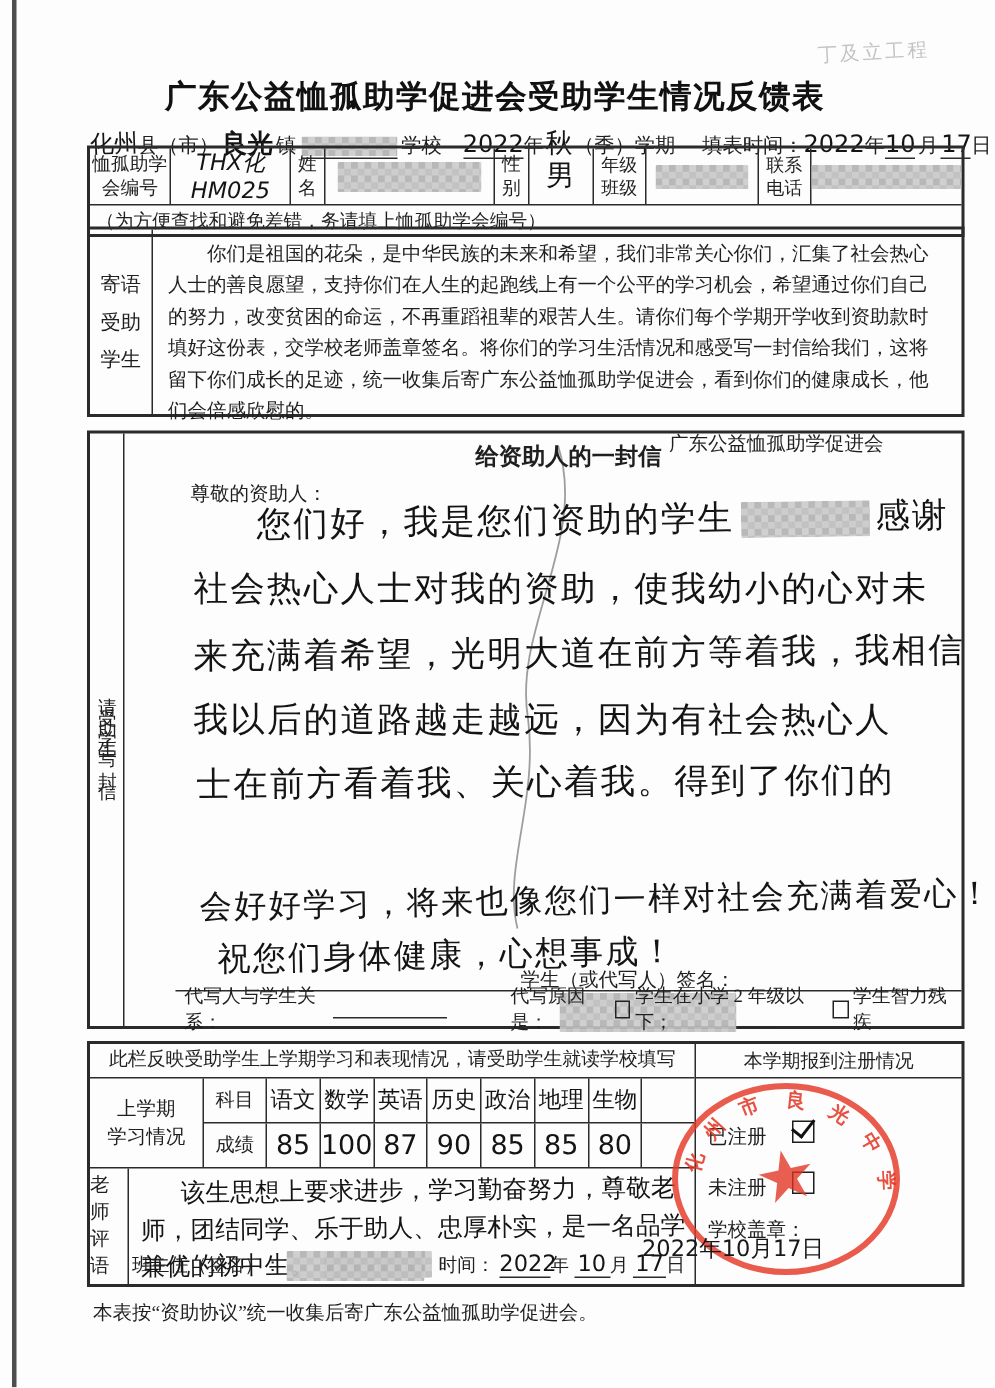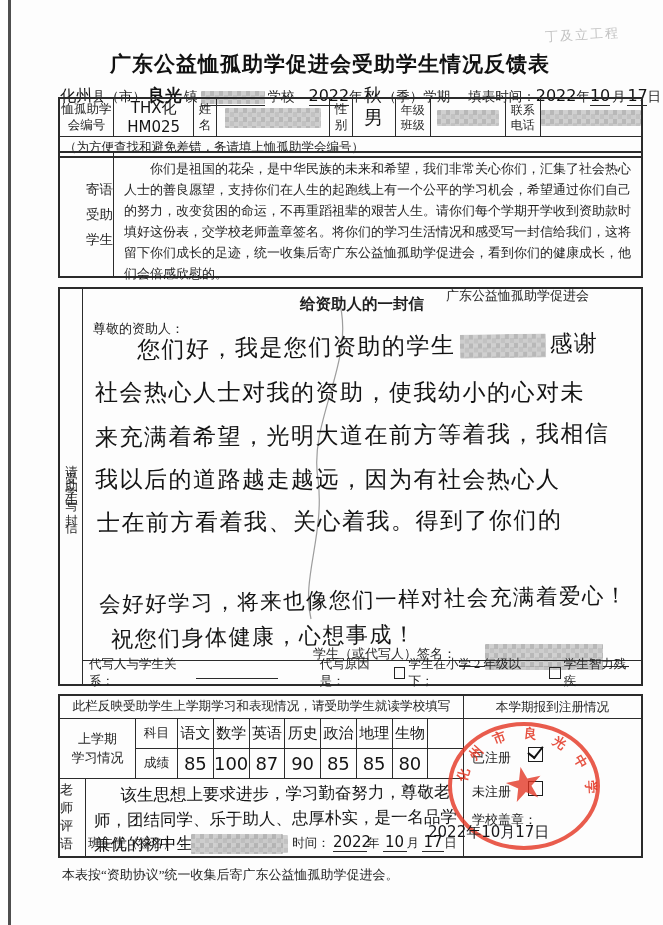--- a/index.html
+++ b/index.html
@@ -159,7 +159,7 @@
             <div>会编号</div>
           </div>
         </div>
-      <div class="c hw" style="width:86px;font-size:15px;transform:none;">THX化HM025</div>
+      <div class="c hw" style="width:86px;font-size:15px;transform:none;font-style:italic;">THX化HM025</div>
       <div class="c" style="width:24px;">
           <div>
             <div>姓</div>

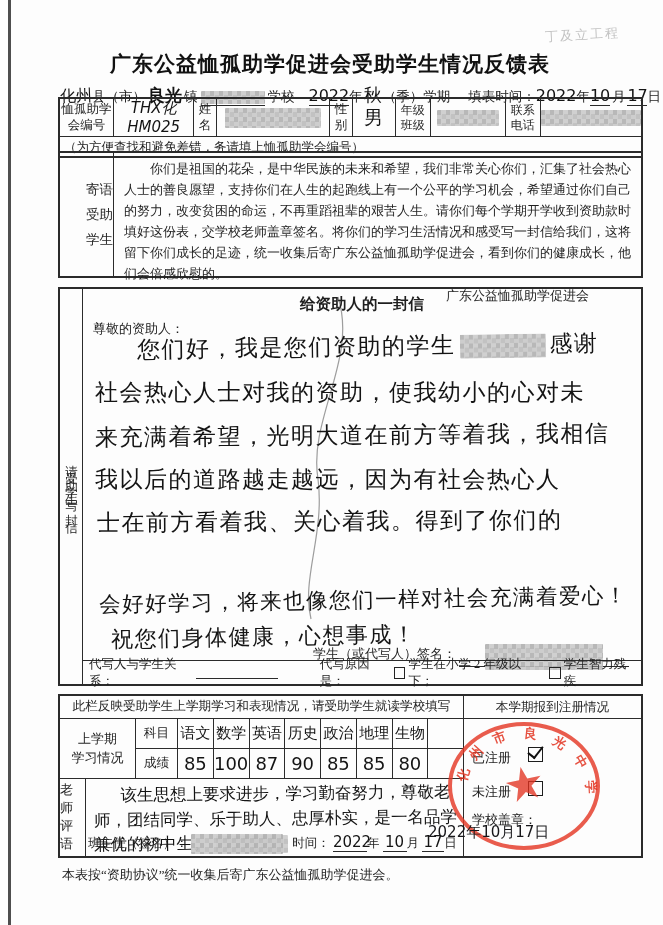--- a/index.html
+++ b/index.html
@@ -42,8 +42,8 @@
 
   
   .t2 { left:58px; top:151px; width:585px; height:127px; display:flex; }
-  .t2 .side { width:54px; border-right:1px solid #2b2b2b; display:flex; flex-direction:column;
-              align-items:flex-end; justify-content:center; gap:7px; font-size:13.5px; }
+  .t2 .side { width:42px; border-right:1px solid #2b2b2b; display:flex; flex-direction:column;
+              align-items:center; justify-content:center; gap:7px; font-size:13.5px; }
   .t2 .body { flex:1; padding:5px 10px 3px 10px; font-size:13px; line-height:1.62; }
   .t2 .body .indent { text-indent:2em; }
   .t2 .sig { text-align:right; padding-right:42px; margin-top:1px; }

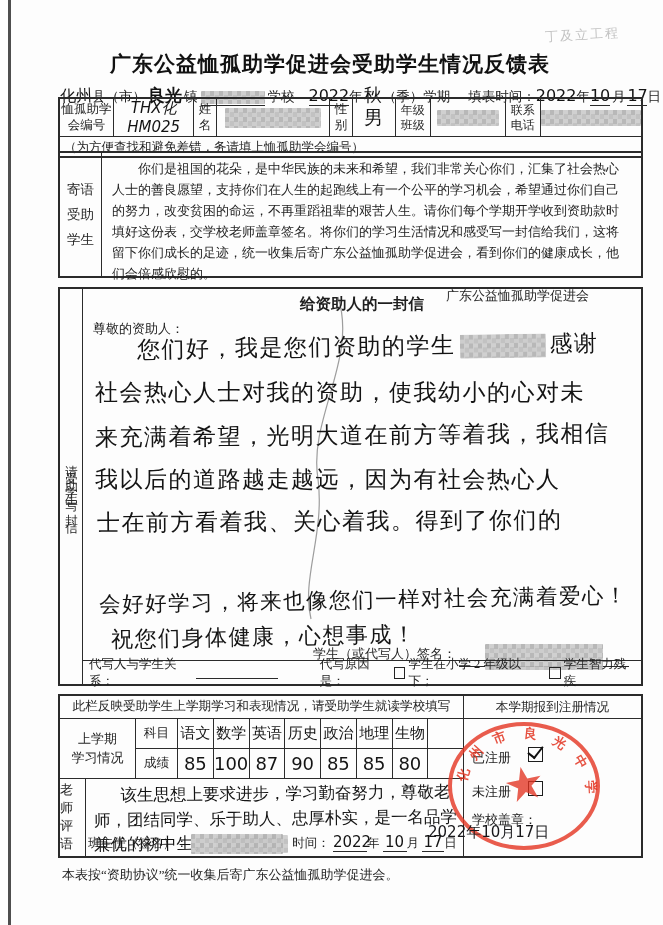--- a/index.html
+++ b/index.html
@@ -54,7 +54,7 @@
               justify-content:center; }
   .t3 .side span { writing-mode:vertical-rl; text-orientation:upright; font-size:12.5px;
                    letter-spacing:7px; }
-  .t3 .main { flex:1; position:relative; }
+  .t3 .main { flex:1; position:relative;margin-left:34px; }
   .t3 .lt-title { position:absolute; top:5px; left:0; width:100%; text-align:center;
                   font-weight:bold; font-size:15.5px; }
   .t3 .salutation { position:absolute; top:31px; left:10px; font-size:13px; }

